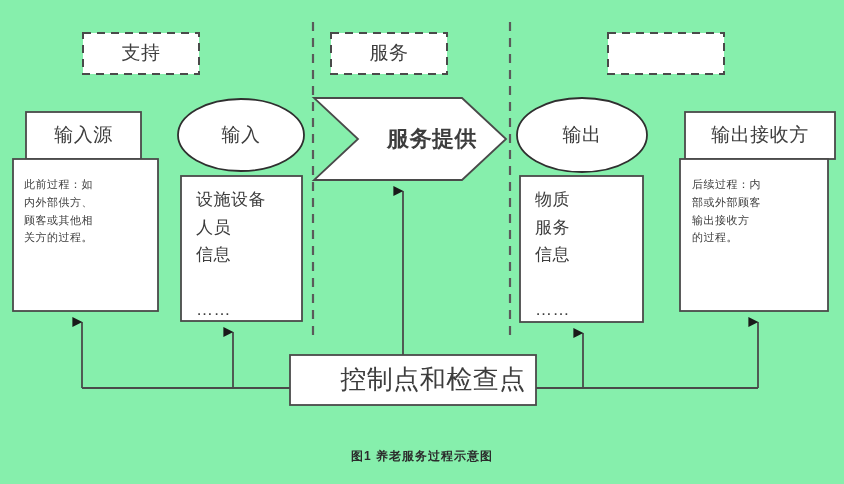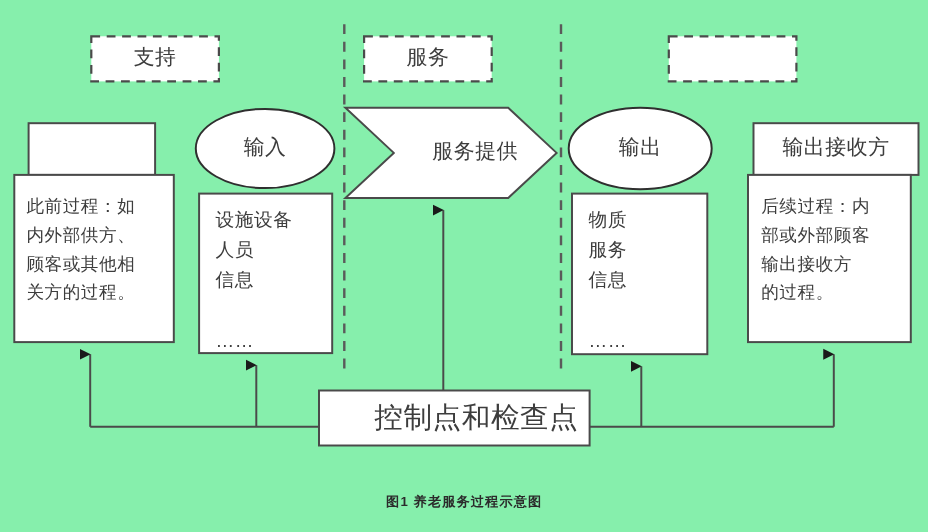--- a/index.html
+++ b/index.html
@@ -115,6 +115,7 @@
   <div class="lbl phase-label" style="left:83px;top:33px;width:116px;height:41px;">支持</div>
   <div class="lbl phase-label" style="left:331px;top:33px;width:116px;height:41px;">服务</div>
 
+  <div class="lbl node-title" style="left:26px;top:112px;width:115px;height:47px;">输入源</div>
   <div class="lbl node-body" style="left:24px;top:176px;width:128px;height:130px;">此前过程：如
 内外部供方、
 顾客或其他相

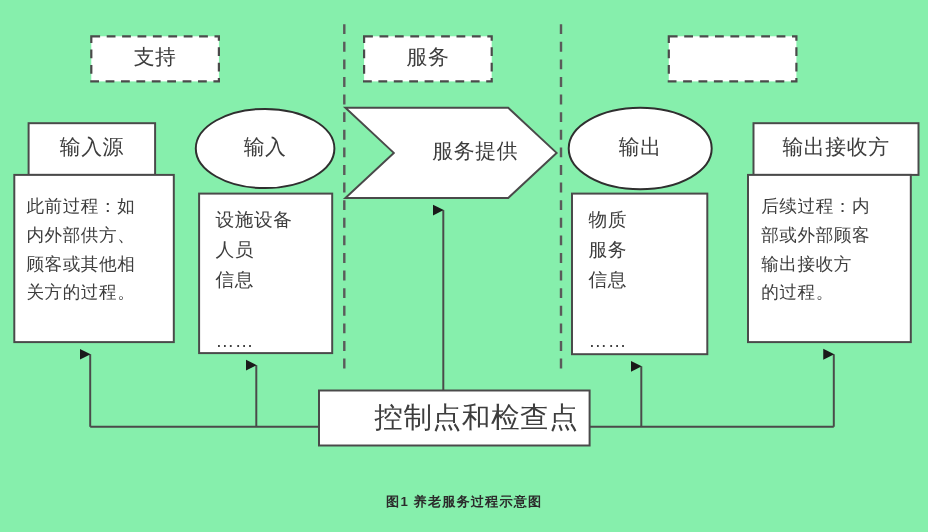--- a/index.html
+++ b/index.html
@@ -49,7 +49,7 @@
     text-align:left;
     line-height:1.62;
   }
-  .chevron-label{ font-size:19px; }
+  .chevron-label{ font-size:22px;font-weight:bold; }
   .control-label{ font-size:26px;padding-left:20px; }
   .caption{
     position:absolute;

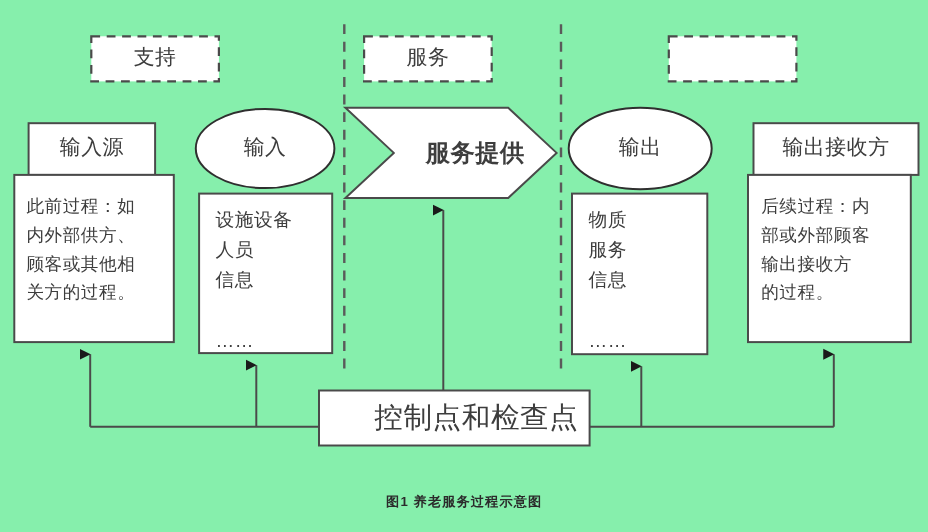--- a/index.html
+++ b/index.html
@@ -36,7 +36,7 @@
   .phase-label{ font-size:19px; }
   .node-title{ font-size:19px; }
   .node-body{
-    font-size:16px;
+    font-size:11px;
     align-items:flex-start;
     justify-content:flex-start;
     text-align:left;

